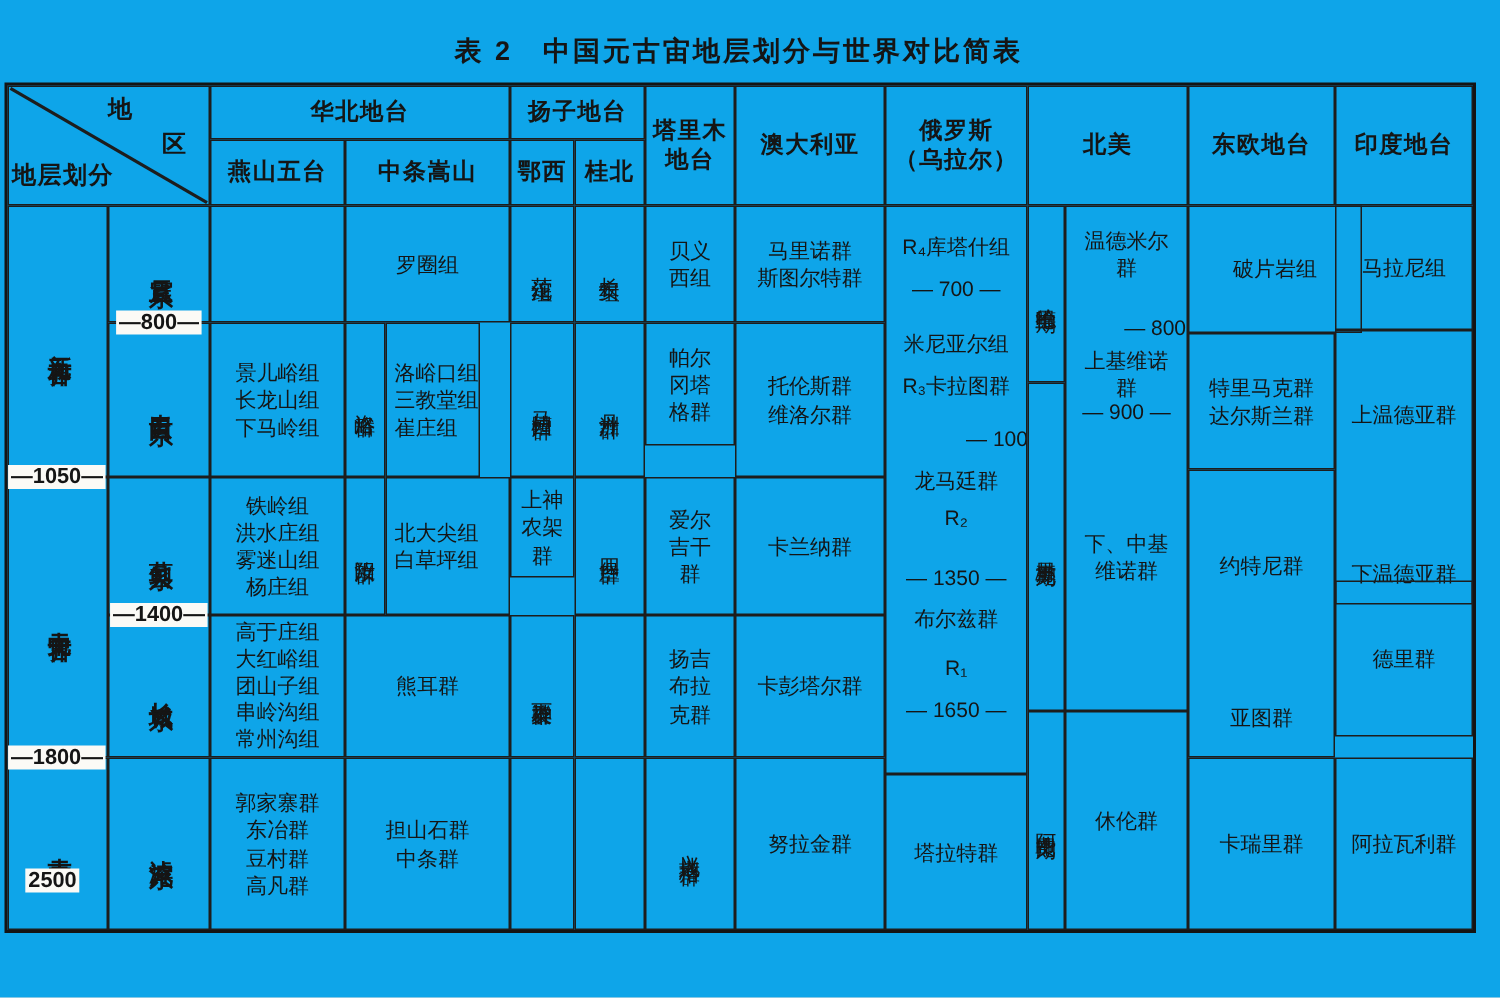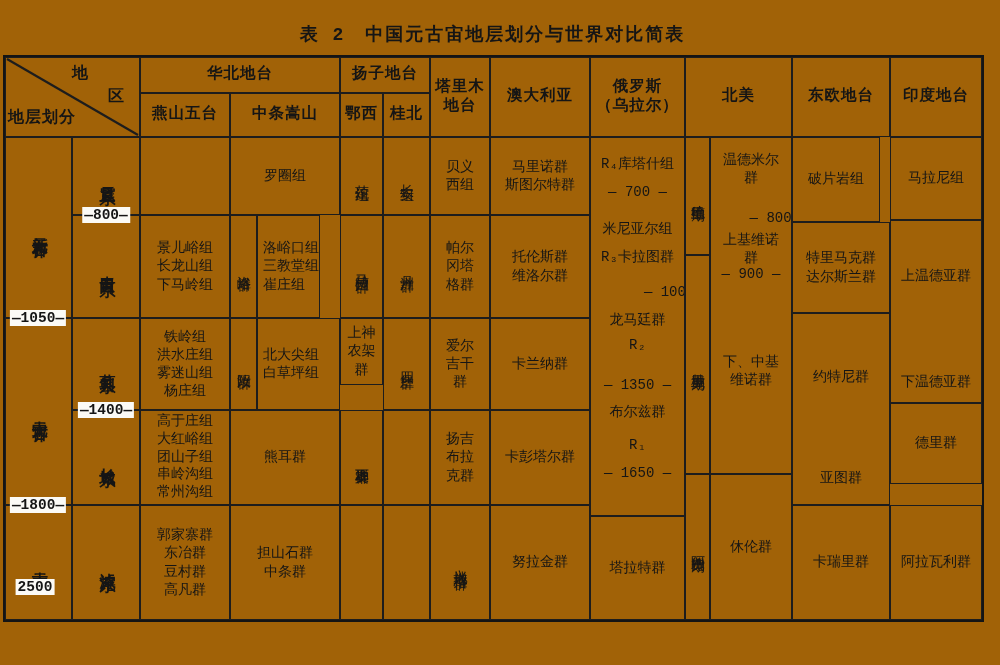--- a/index.html
+++ b/index.html
@@ -3,8 +3,8 @@
 <meta charset="utf-8">
 <style>
   html,body{margin:0;padding:0;background:#e8e6e0;}
-  #page{position:relative;width:1000px;height:665px;background:#a16207;
-        font-family:Liberation Mono, monospace;color:#151515;overflow:hidden;}
+  #page{position:relative;width:1000px;height:665px;background:#0ea5e9;
+        font-family:Liberation Sans, sans-serif;color:#151515;overflow:hidden;}
   .title{position:absolute;top:22px;left:0;width:985px;text-align:center;
          font-weight:bold;font-size:18px;letter-spacing:2px;}
   .tbl{position:absolute;left:5px;top:57px;width:977px;height:563px;}

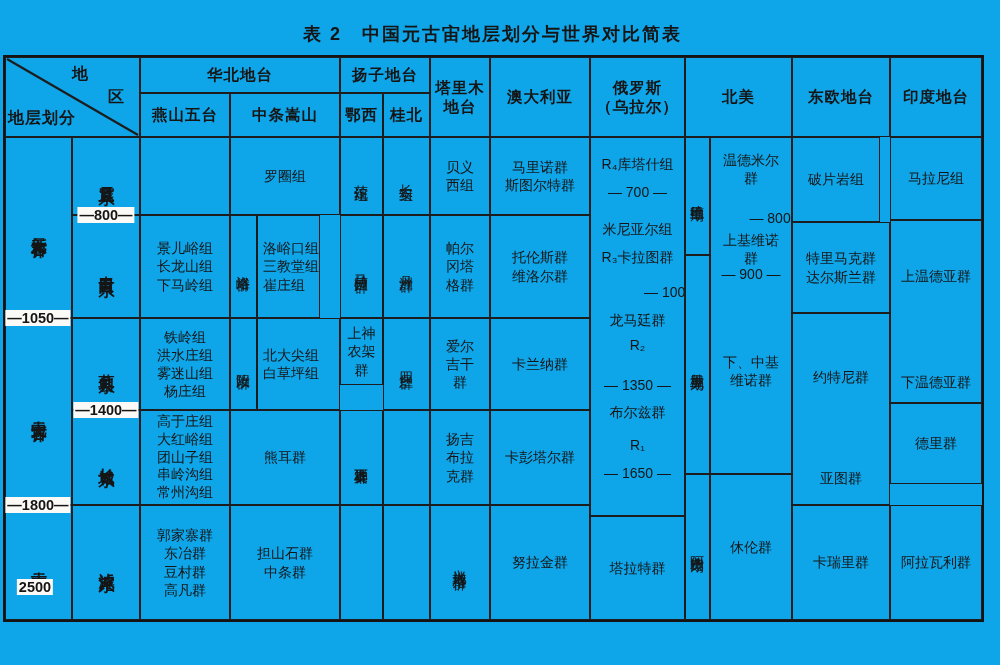--- a/index.html
+++ b/index.html
@@ -152,7 +152,7 @@
     </div>
     <div class="c" style="left:705px;top:417px;width:82px;height:146px;">休伦群</div>
 
-    <div class="c" style="left:787px;top:80px;width:88px;height:85px;">破片岩组</div>
+    <div class="c" style="left:787px;top:80px;width:116px;height:85px;">破片岩组</div>
     <div class="c" style="left:787px;top:165px;width:98px;height:91px;">特里马克群
 达尔斯兰群</div>
     <div class="c" style="left:787px;top:256px;width:98px;height:192px;">

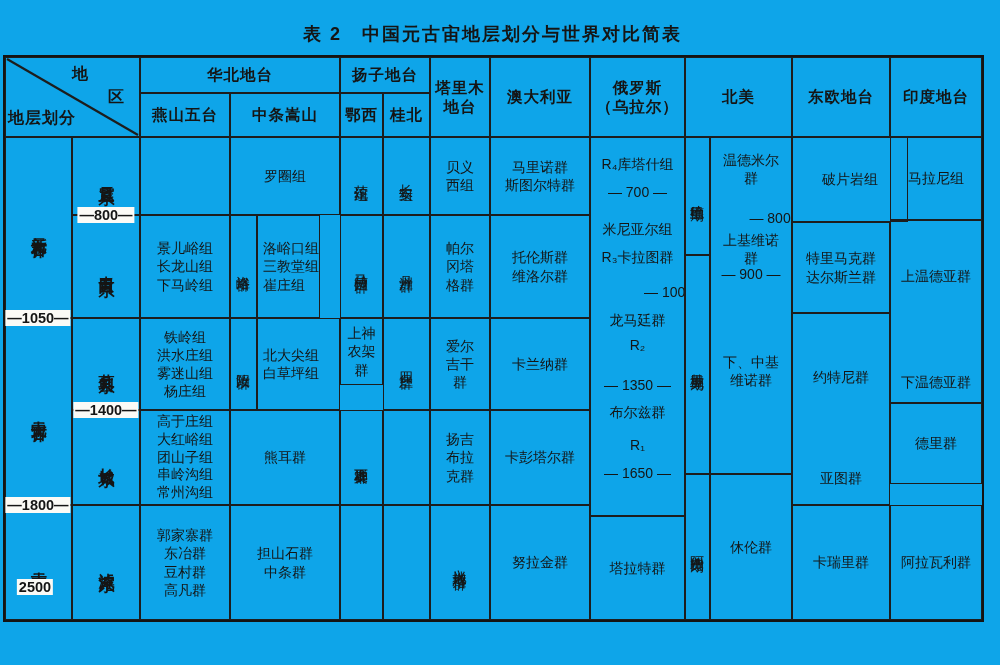--- a/index.html
+++ b/index.html
@@ -112,7 +112,7 @@
     <div class="c" style="left:378px;top:448px;width:47px;height:115px;"></div>
 
     <div class="c w2" style="left:425px;top:80px;width:60px;height:78px;">贝义西组</div>
-    <div class="c w2" style="left:425px;top:158px;width:60px;height:103px;">帕尔冈塔格群</div>
+    <div class="c w2" style="left:425px;top:158px;width:60px;height:82px;">帕尔冈塔格群</div>
     <div class="c w2" style="left:425px;top:261px;width:60px;height:92px;">爱尔吉干群</div>
     <div class="c w2" style="left:425px;top:353px;width:60px;height:95px;">扬吉布拉克群</div>
     <div class="c v" style="left:425px;top:448px;width:60px;height:115px;">兴地塔格群</div>

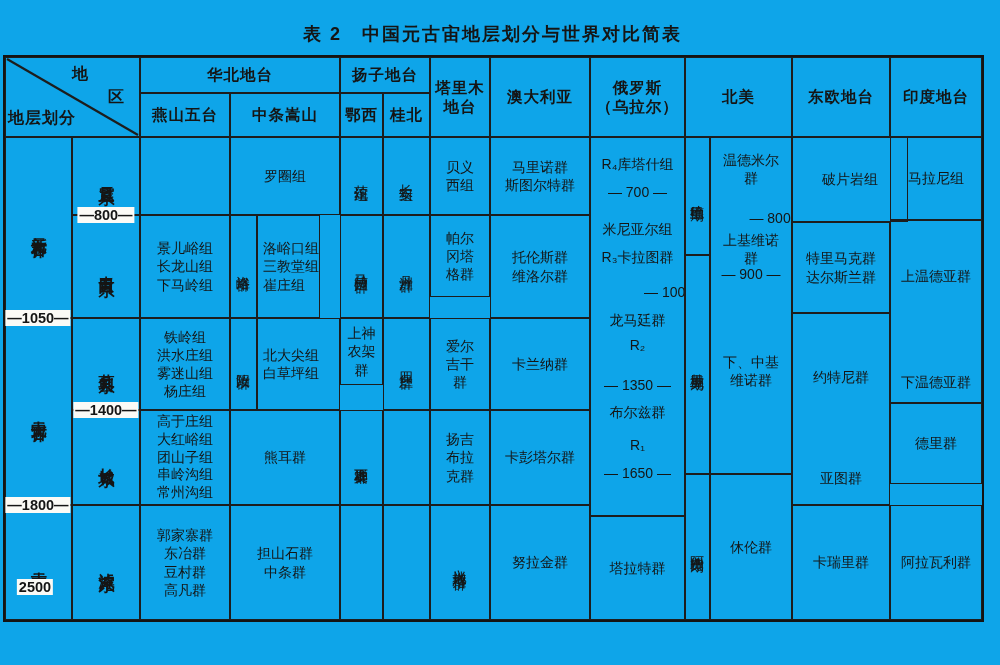--- a/index.html
+++ b/index.html
@@ -166,7 +166,7 @@
       <span class="sl" style="top:46px;">上温德亚群</span>
       <span class="sl" style="top:152px;">下温德亚群</span>
     </div>
-    <div class="c" style="left:885px;top:346px;width:92px;height:81px;">德里群</div>
+    <div class="c" style="left:885px;top:330px;width:92px;height:104px;">德里群</div>
     <div class="c" style="left:885px;top:448px;width:92px;height:115px;">阿拉瓦利群</div>
 
     <div class="marker" style="left:101px;top:158px;">—800—</div>

